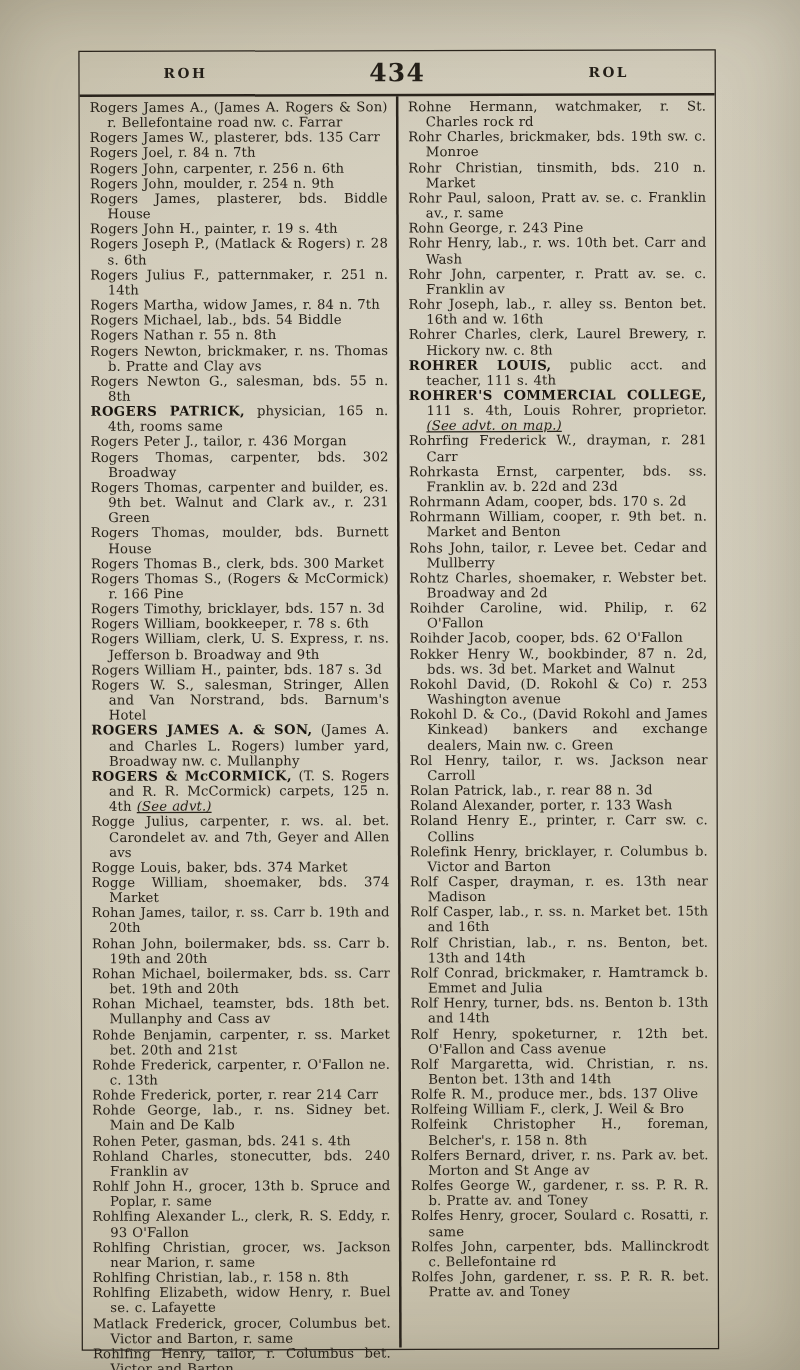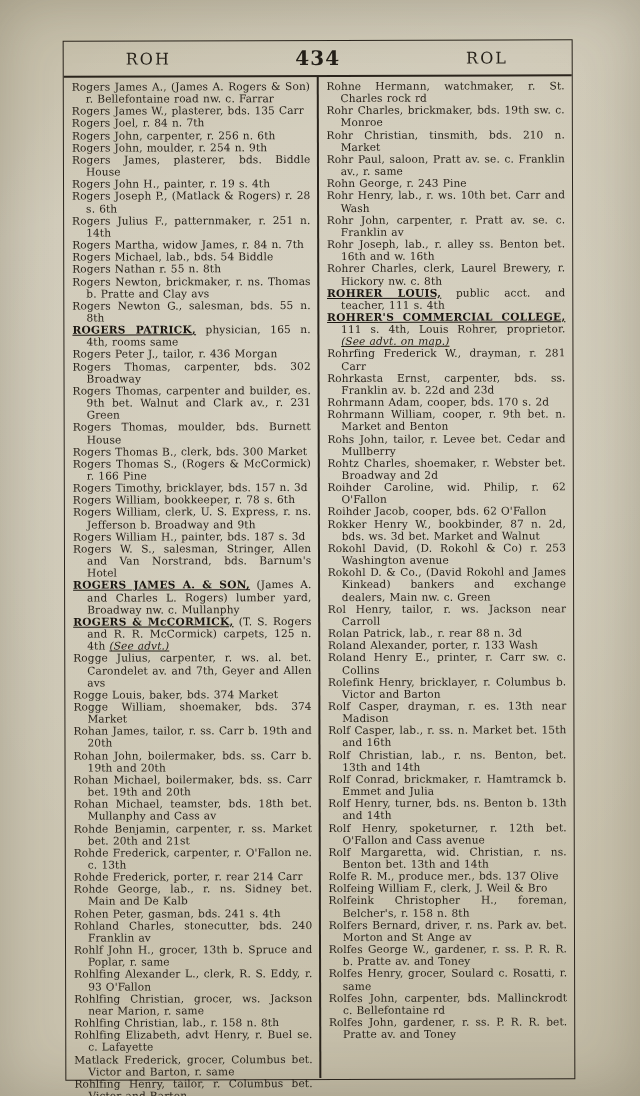--- a/index.html
+++ b/index.html
@@ -29,7 +29,7 @@
     color:#241f18;
   }
   .running-head span{justify-self:center;}
-  .head-word{font-weight:normal;font-size:16px;letter-spacing:2px;}
+  .head-word{font-weight:bold;font-size:11px;letter-spacing:2px;}
   .page-num{font-weight:bold;font-size:20px;letter-spacing:1px;}
   .columns{
     display:flex;align-items:stretch;

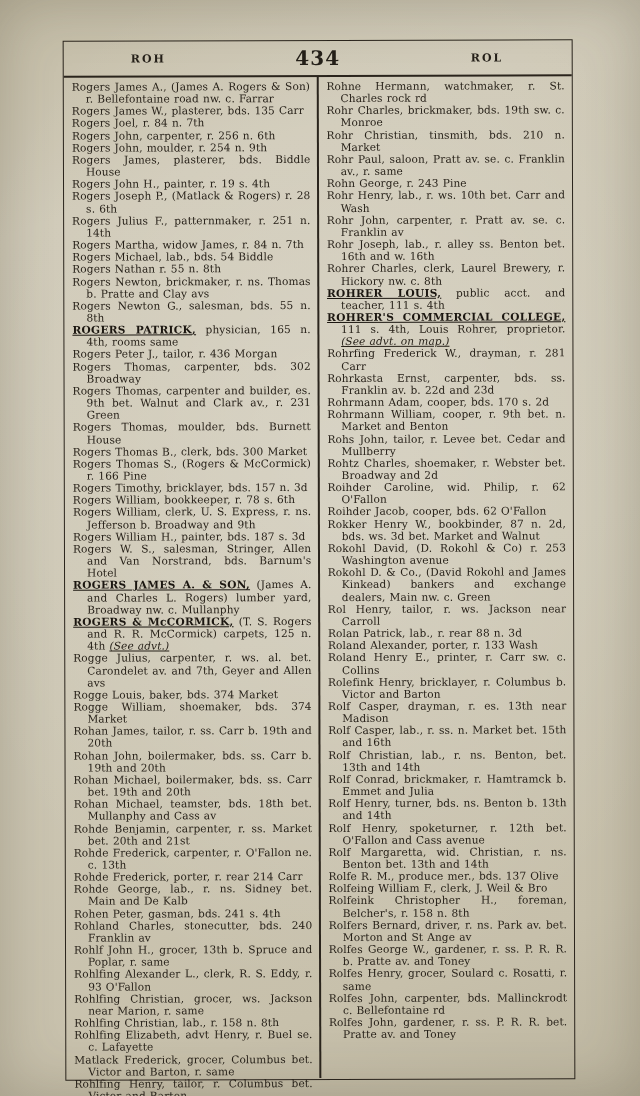--- a/index.html
+++ b/index.html
@@ -54,7 +54,7 @@
     letter-spacing:0.1px;
     word-spacing:0.6px;
   }
-  p.entry b{color:#1b1610;letter-spacing:0.3px;text-decoration:underline;}
+  p.entry b{color:#1b1610;letter-spacing:0.3px;}
   p.entry i{font-style:italic;text-decoration:underline;}
 </style>
 </head>

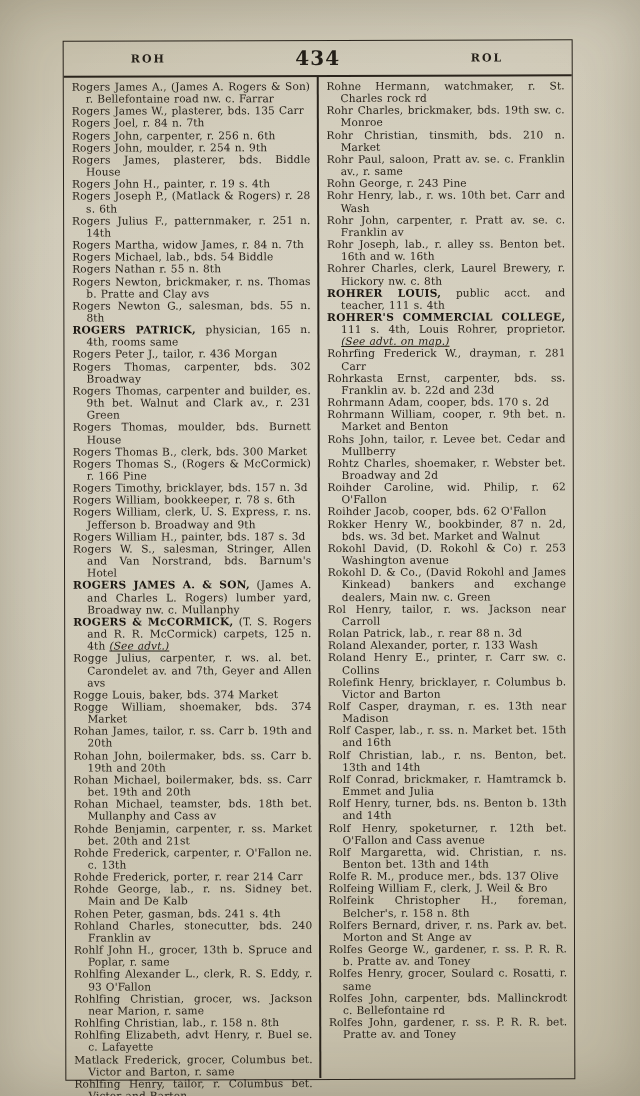--- a/index.html
+++ b/index.html
@@ -114,7 +114,7 @@
           <p class="entry">Rohlfing Alexander L., clerk, R. S. Eddy, r. 93 O'Fallon</p>
           <p class="entry">Rohlfing Christian, grocer, ws. Jackson near Marion, r. same</p>
           <p class="entry">Rohlfing Christian, lab., r. 158 n. 8th</p>
-          <p class="entry">Rohlfing Elizabeth, advt Henry, r. Buel se. c. Lafayette</p>
+          <p class="entry">Rohlfing Elizabeth, widow Henry, r. Buel se. c. Lafayette</p>
           <p class="entry">Matlack Frederick, grocer, Columbus bet. Victor and Barton, r. same</p>
           <p class="entry">Rohlfing Henry, tailor, r. Columbus bet. Victor and Barton</p>
         </div>

